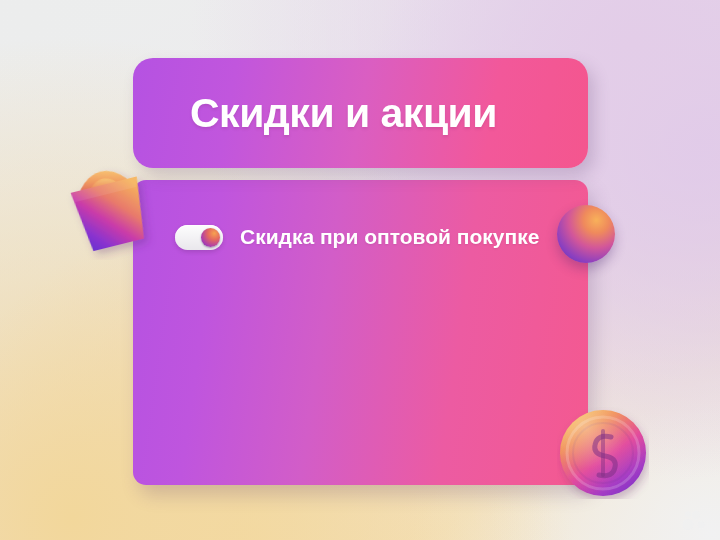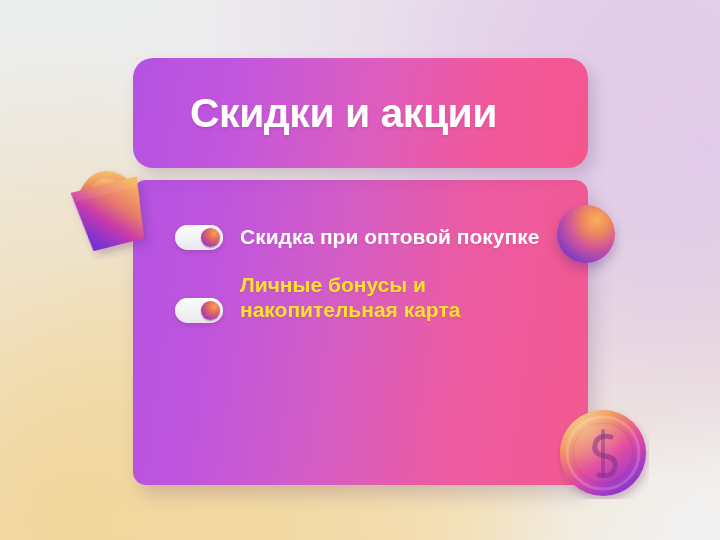--- a/index.html
+++ b/index.html
@@ -155,12 +155,6 @@
       </div>
 
 
-      <div class="feature-row">
-        <div class="toggle">
-          <div class="toggle-knob"></div>
-        </div>
-        <div class="feature-label accent">Личные бонусы и накопительная карта</div>
-      </div>
 
     </div>
   </div>

